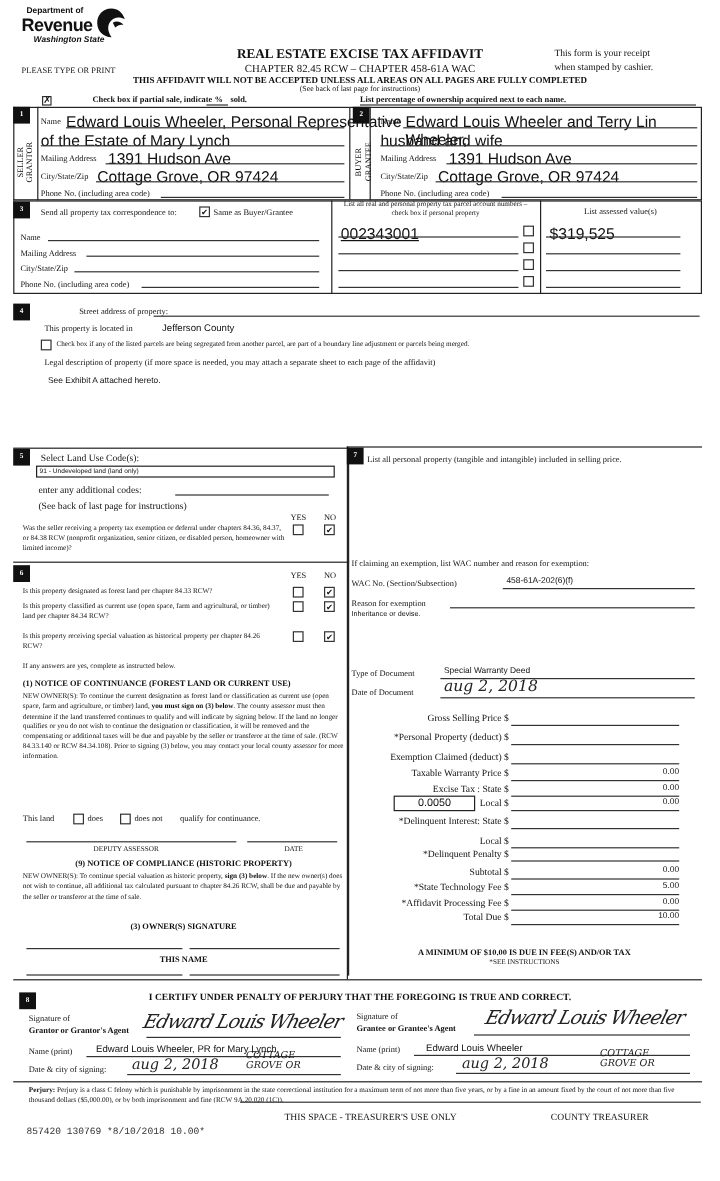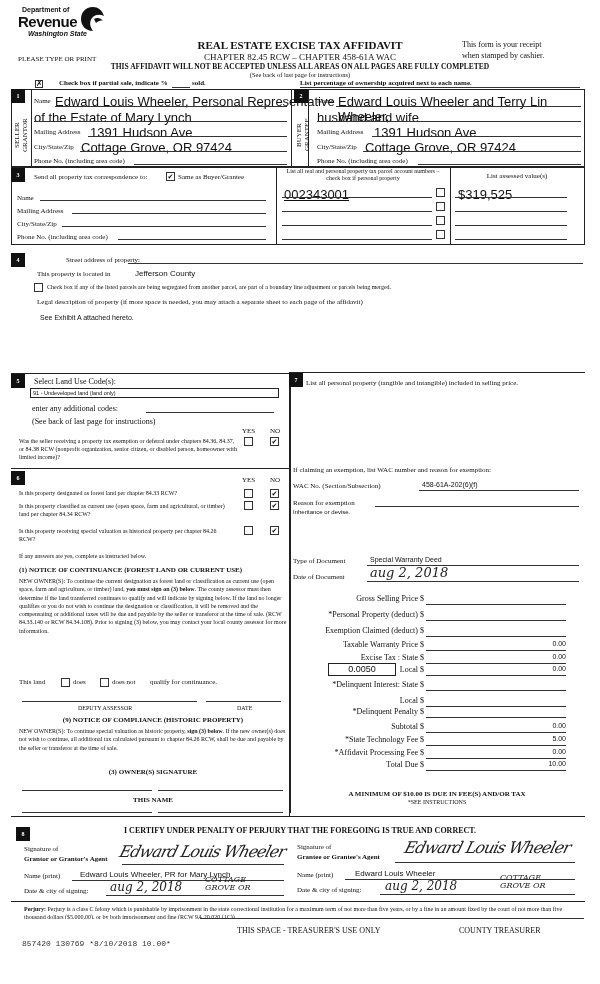--- a/index.html
+++ b/index.html
@@ -48,7 +48,7 @@
 <div class="abs c" style="left:200px;top:71px;width:200px;font-size:6.5px;">(See back of last page for instructions)</div>
 
 <div class="cb" style="left:35px;top:80px;width:8px;height:8px;font-size:8px;line-height:6px;">✗</div>
-<div class="abs b" style="left:27px;top:79px;font-size:7px;padding-left:32px;">Check box if partial sale, indicate %</div>
+<div class="abs b" style="left:45px;top:79px;font-size:7px;padding-left:32px;">Check box if partial sale, indicate %</div>
 <div class="line" style="left:172px;top:87px;width:18px;"></div>
 <div class="abs b" style="left:192px;top:79px;font-size:7px;">sold.</div>
 <div class="abs b" style="left:300px;top:79px;font-size:7px;">List percentage of ownership acquired next to each name.</div>

